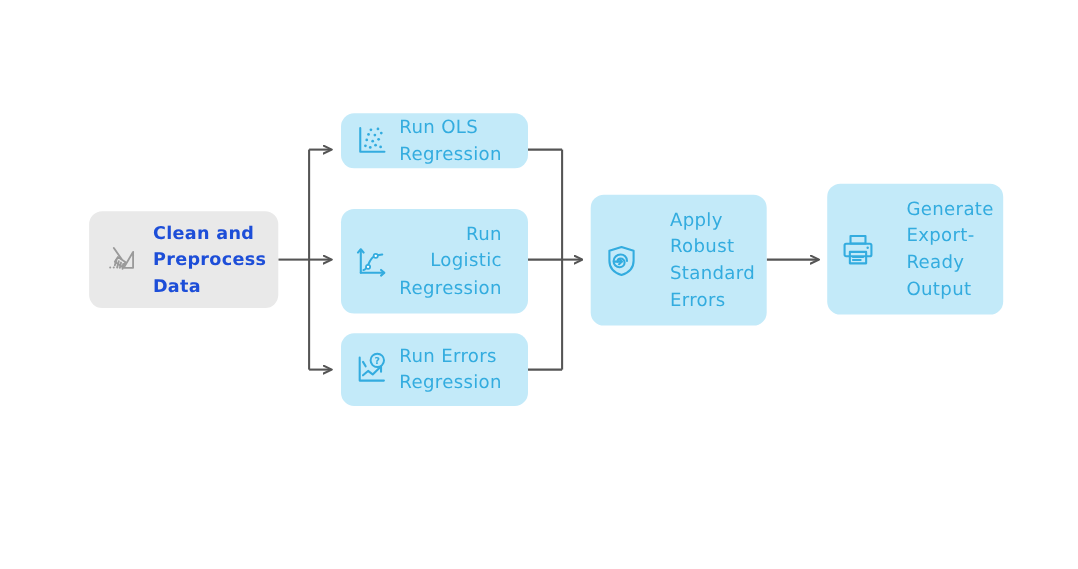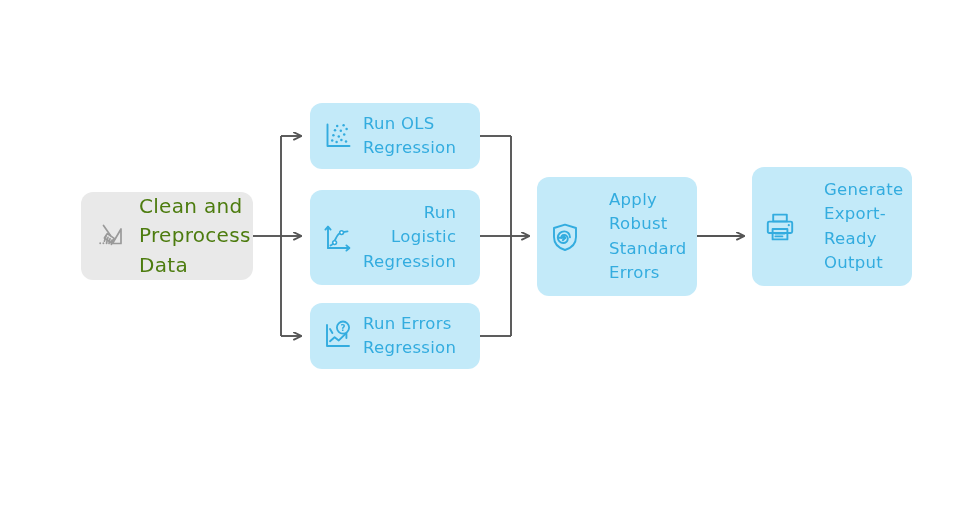--- a/index.html
+++ b/index.html
@@ -59,7 +59,7 @@
     color: #33ACDF;
     margin-left: 9px;
   }
-  #node-ols   { left: 310px; top: 103px; width: 170px; height: 66px; }
+  #node-ols   { left: 310px; top: 103px; width: 170px; height: 50px; }
   #node-logit { left: 310px; top: 190px; width: 170px; height: 95px; text-align: right; }
   #node-probit{ left: 310px; top: 303px; width: 170px; height: 66px; }
   #node-robust{ left: 537px; top: 177px; width: 160px; height: 119px; }

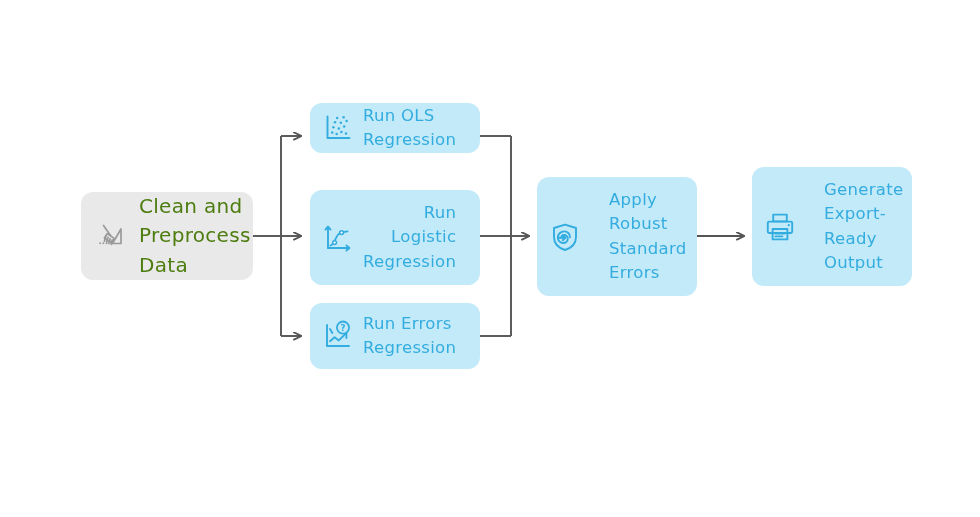--- a/index.html
+++ b/index.html
@@ -46,9 +46,10 @@
     padding-left: 14px;
   }
   #node-clean .label {
-    color: #4d7c0f;
+    color: #1d4ed8;
     margin-left: 10px;
-    font-size: 20px;
+    font-size: 16px;
+    font-weight: bold;
   }
   
   .node.blue {

